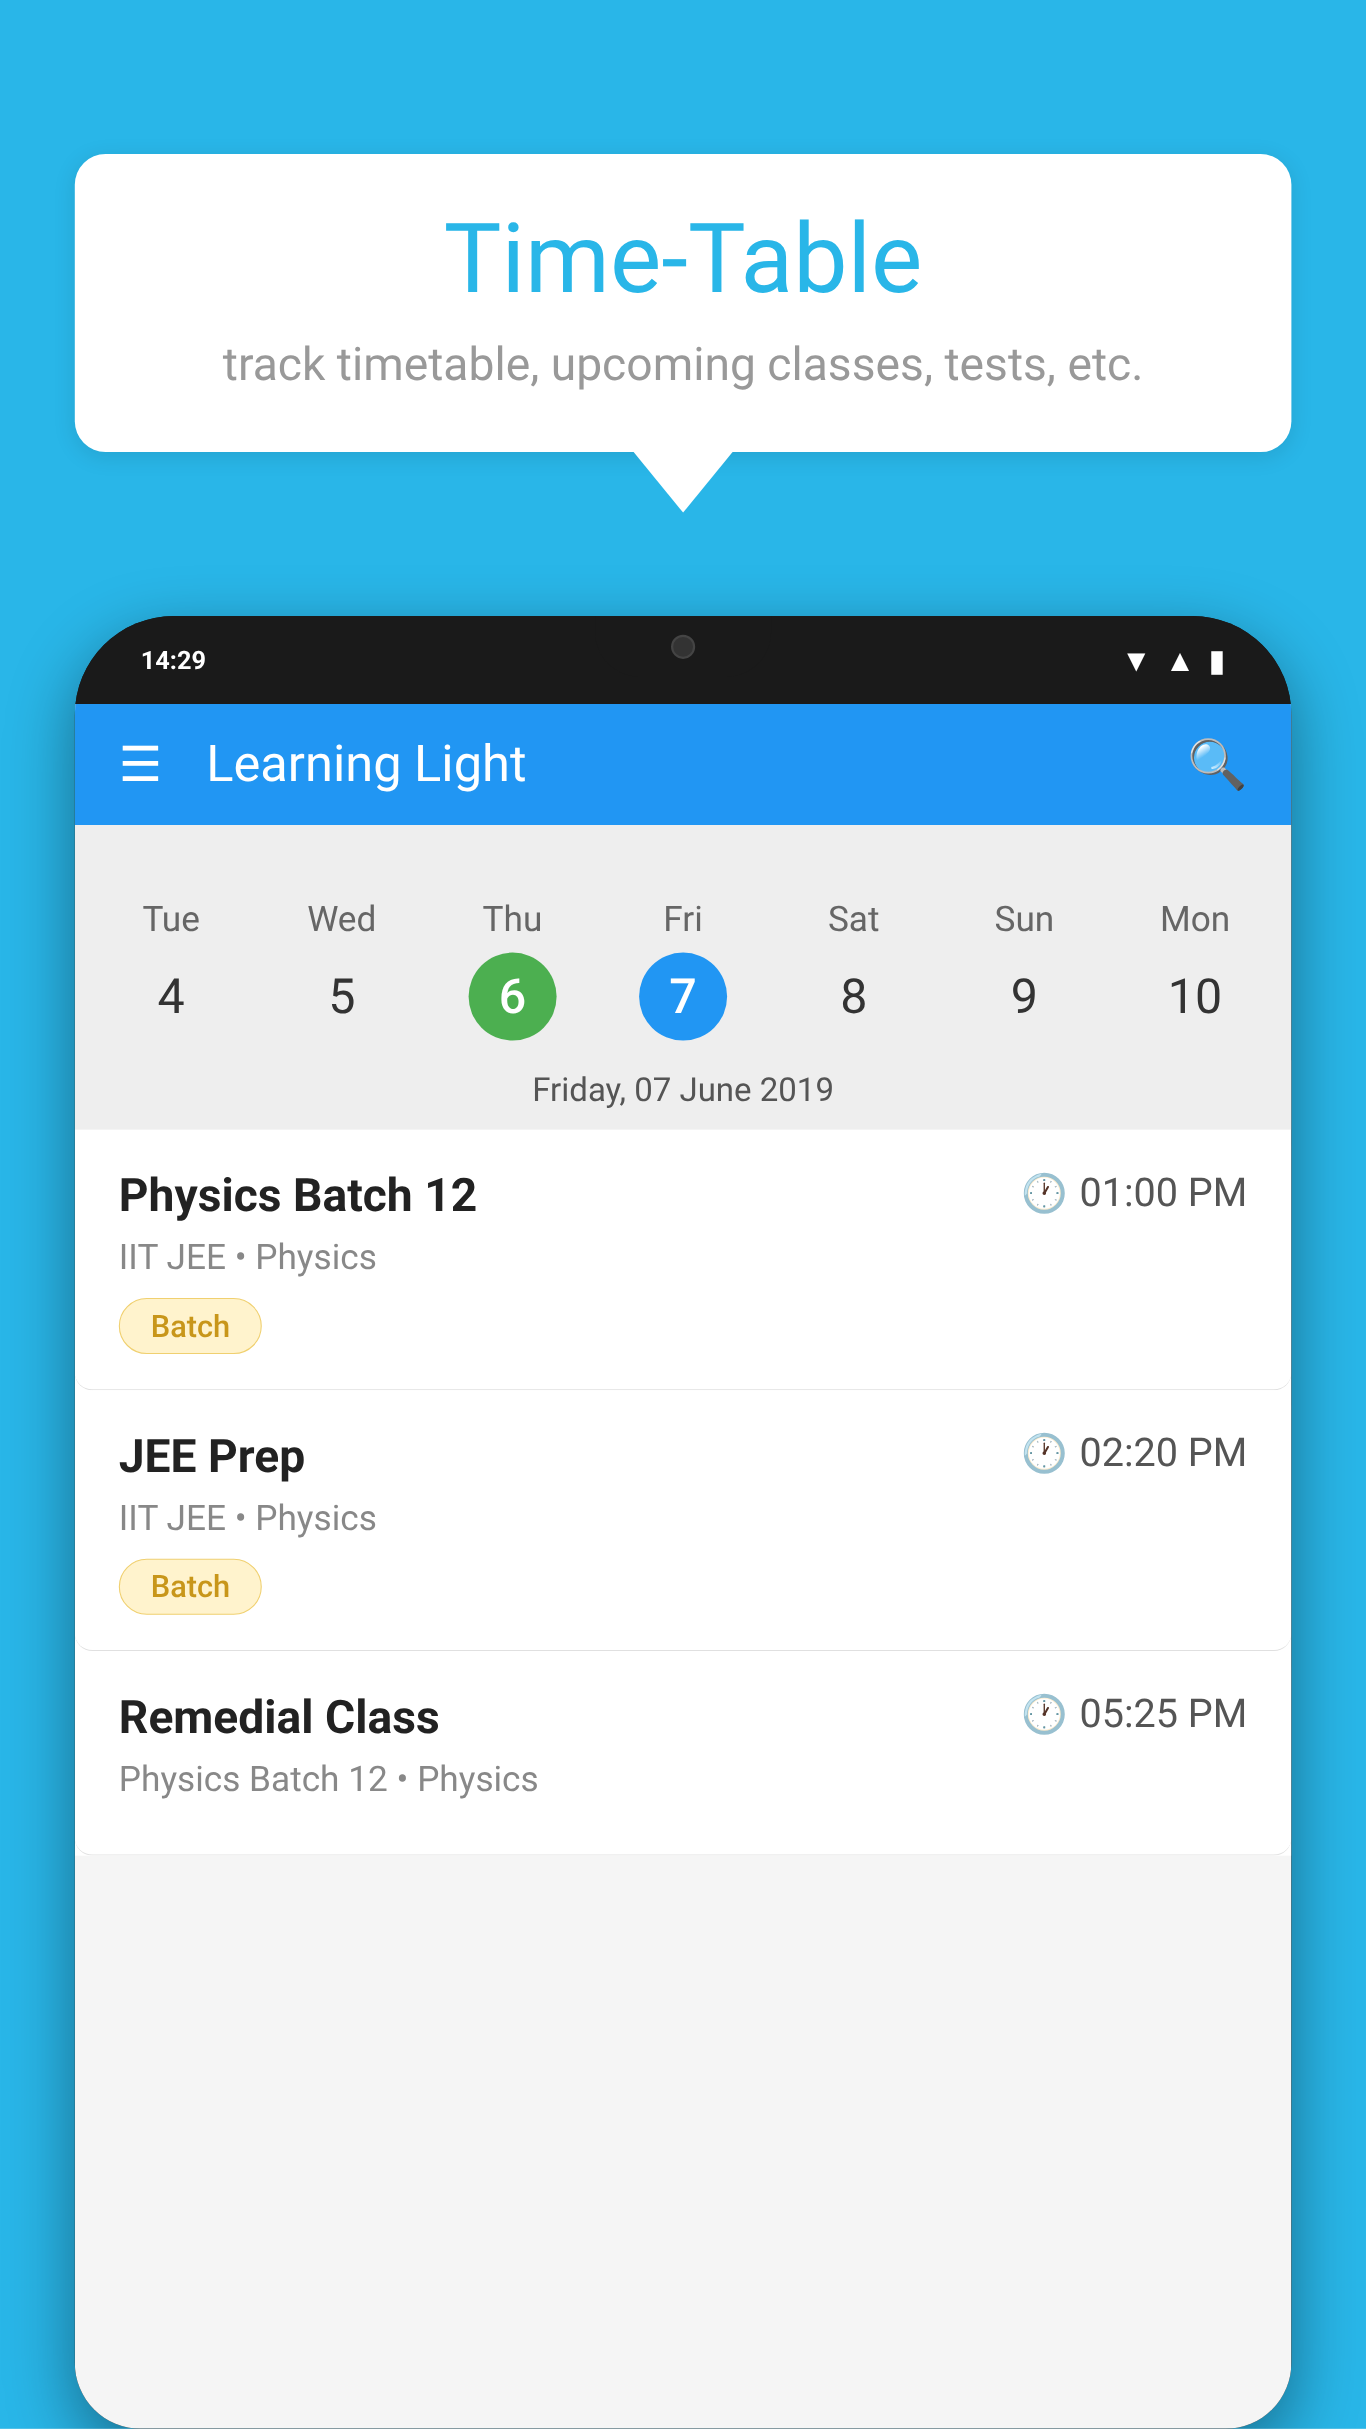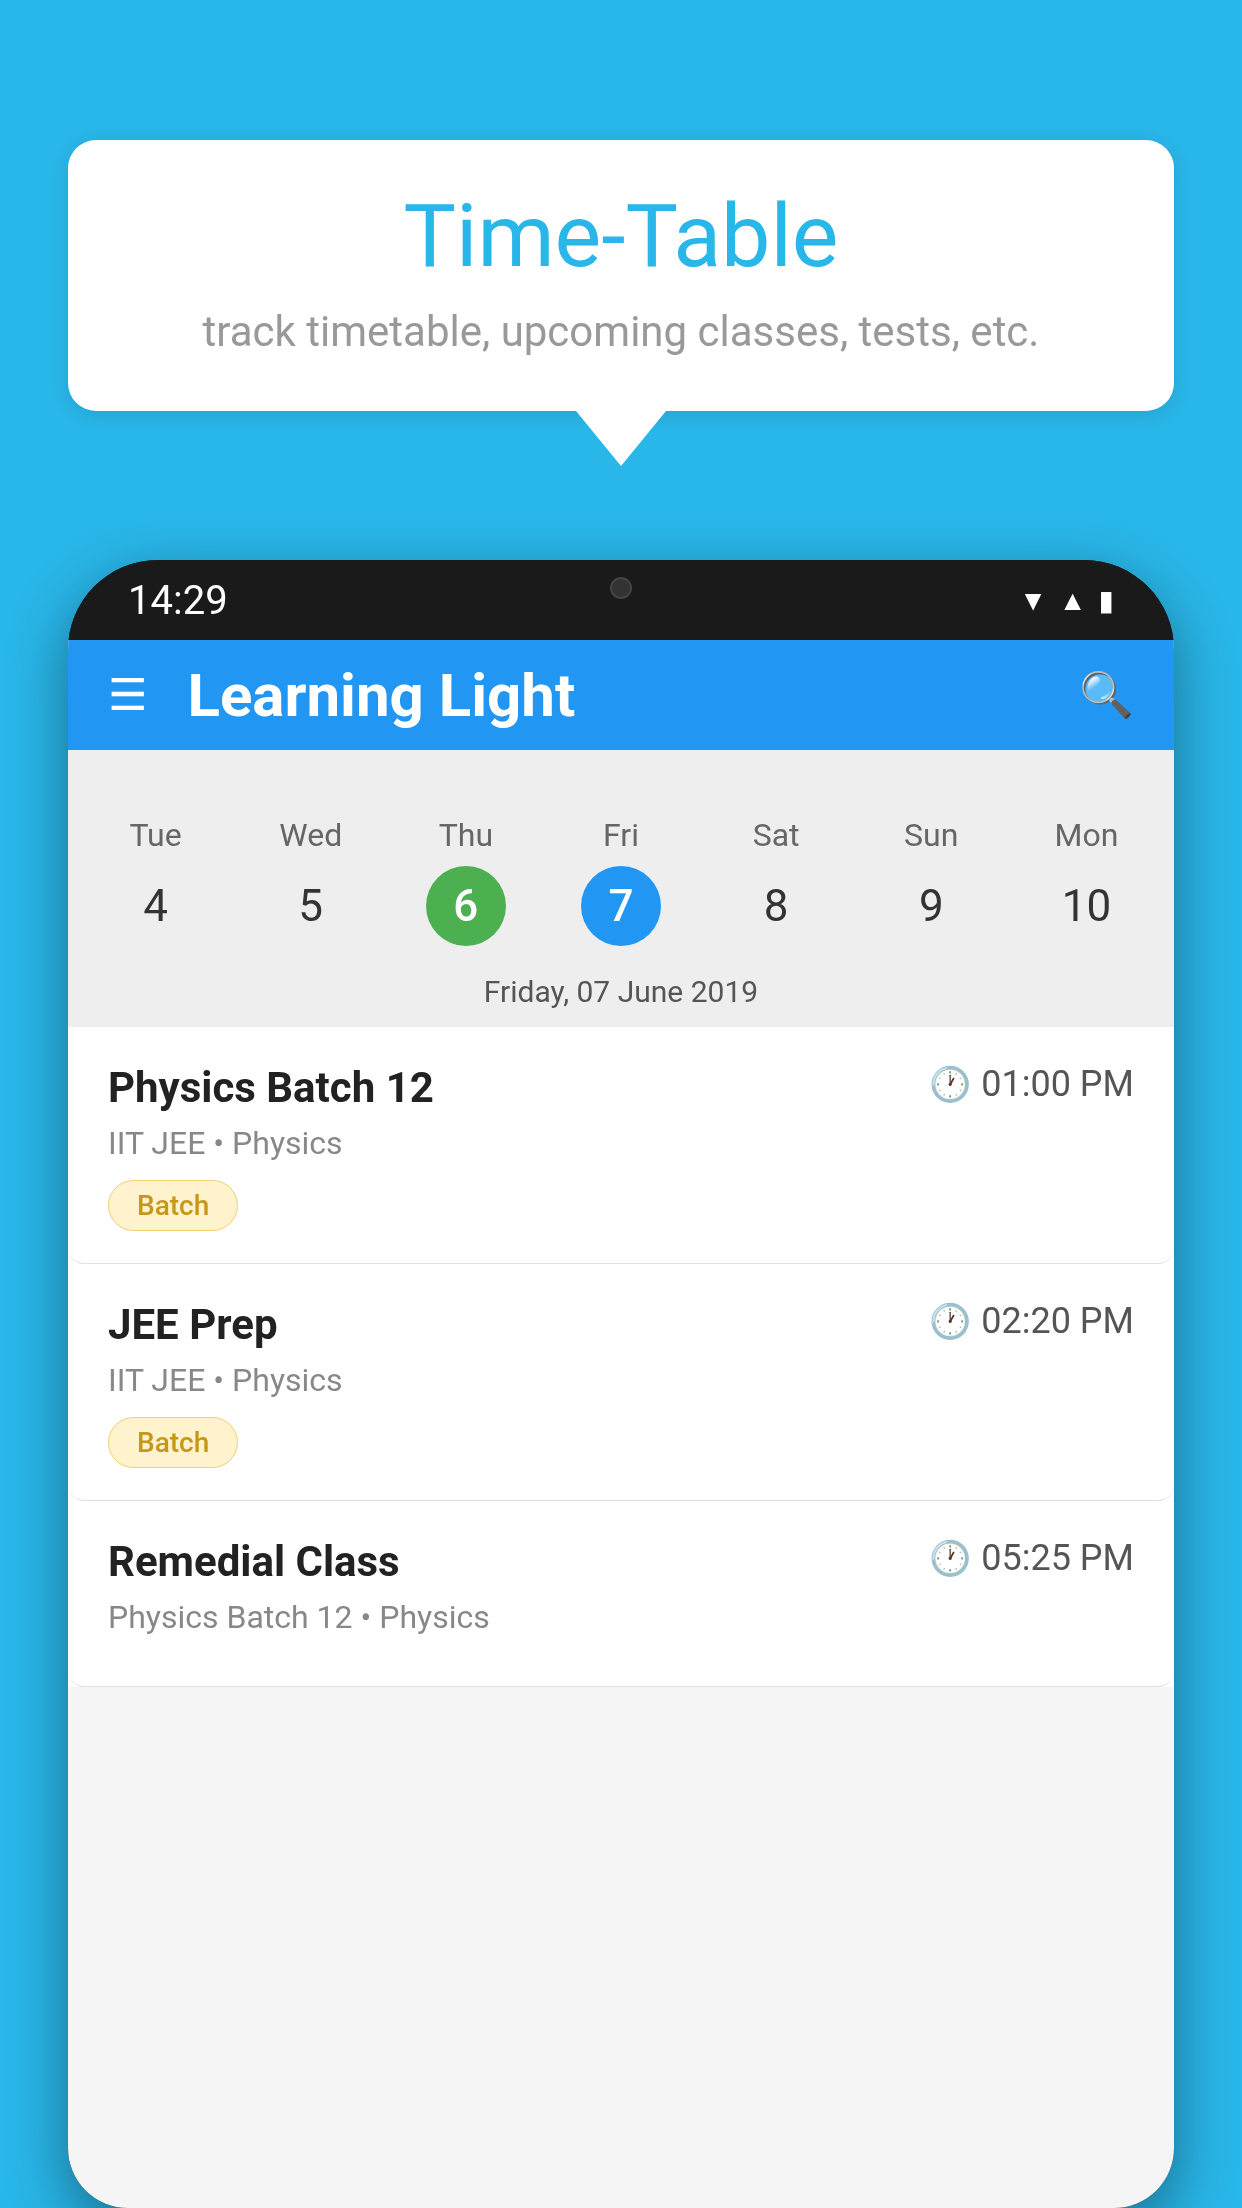--- a/index.html
+++ b/index.html
@@ -82,8 +82,8 @@
 
     .phone-time {
       color: white;
-      font-size: 40px;
-      font-weight: 400;
+      font-size: 23px;
+      font-weight: 700;
     }
 
     .phone-notch {

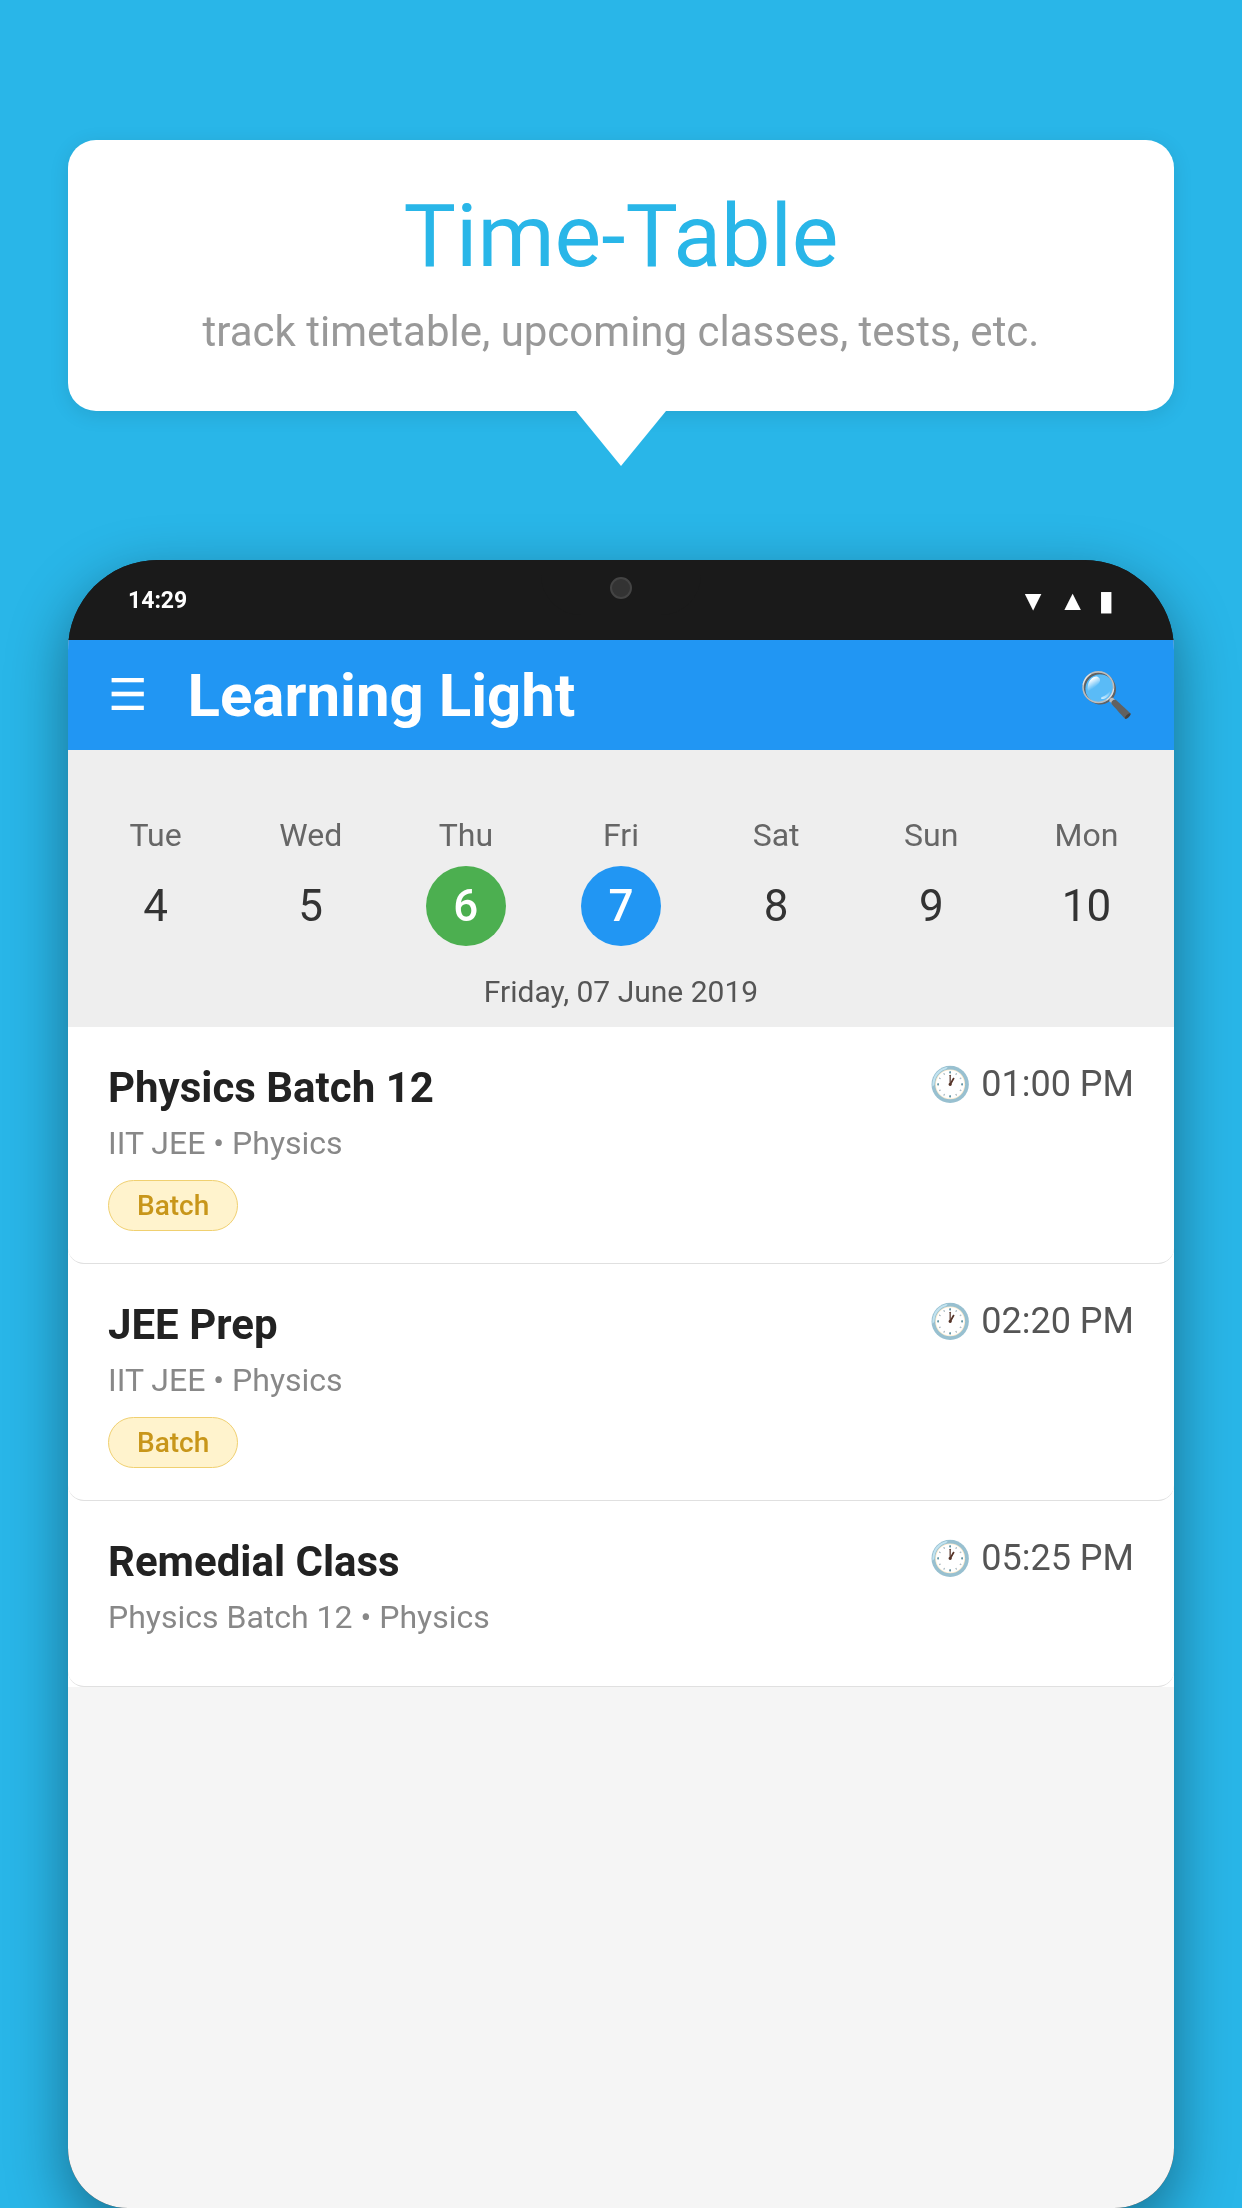--- a/index.html
+++ b/index.html
@@ -139,8 +139,8 @@
 
     .app-bar-title {
       color: white;
-      font-size: 60px;
-      font-weight: 700;
+      font-size: 46px;
+      font-weight: 400;
       flex: 1;
     }
 

